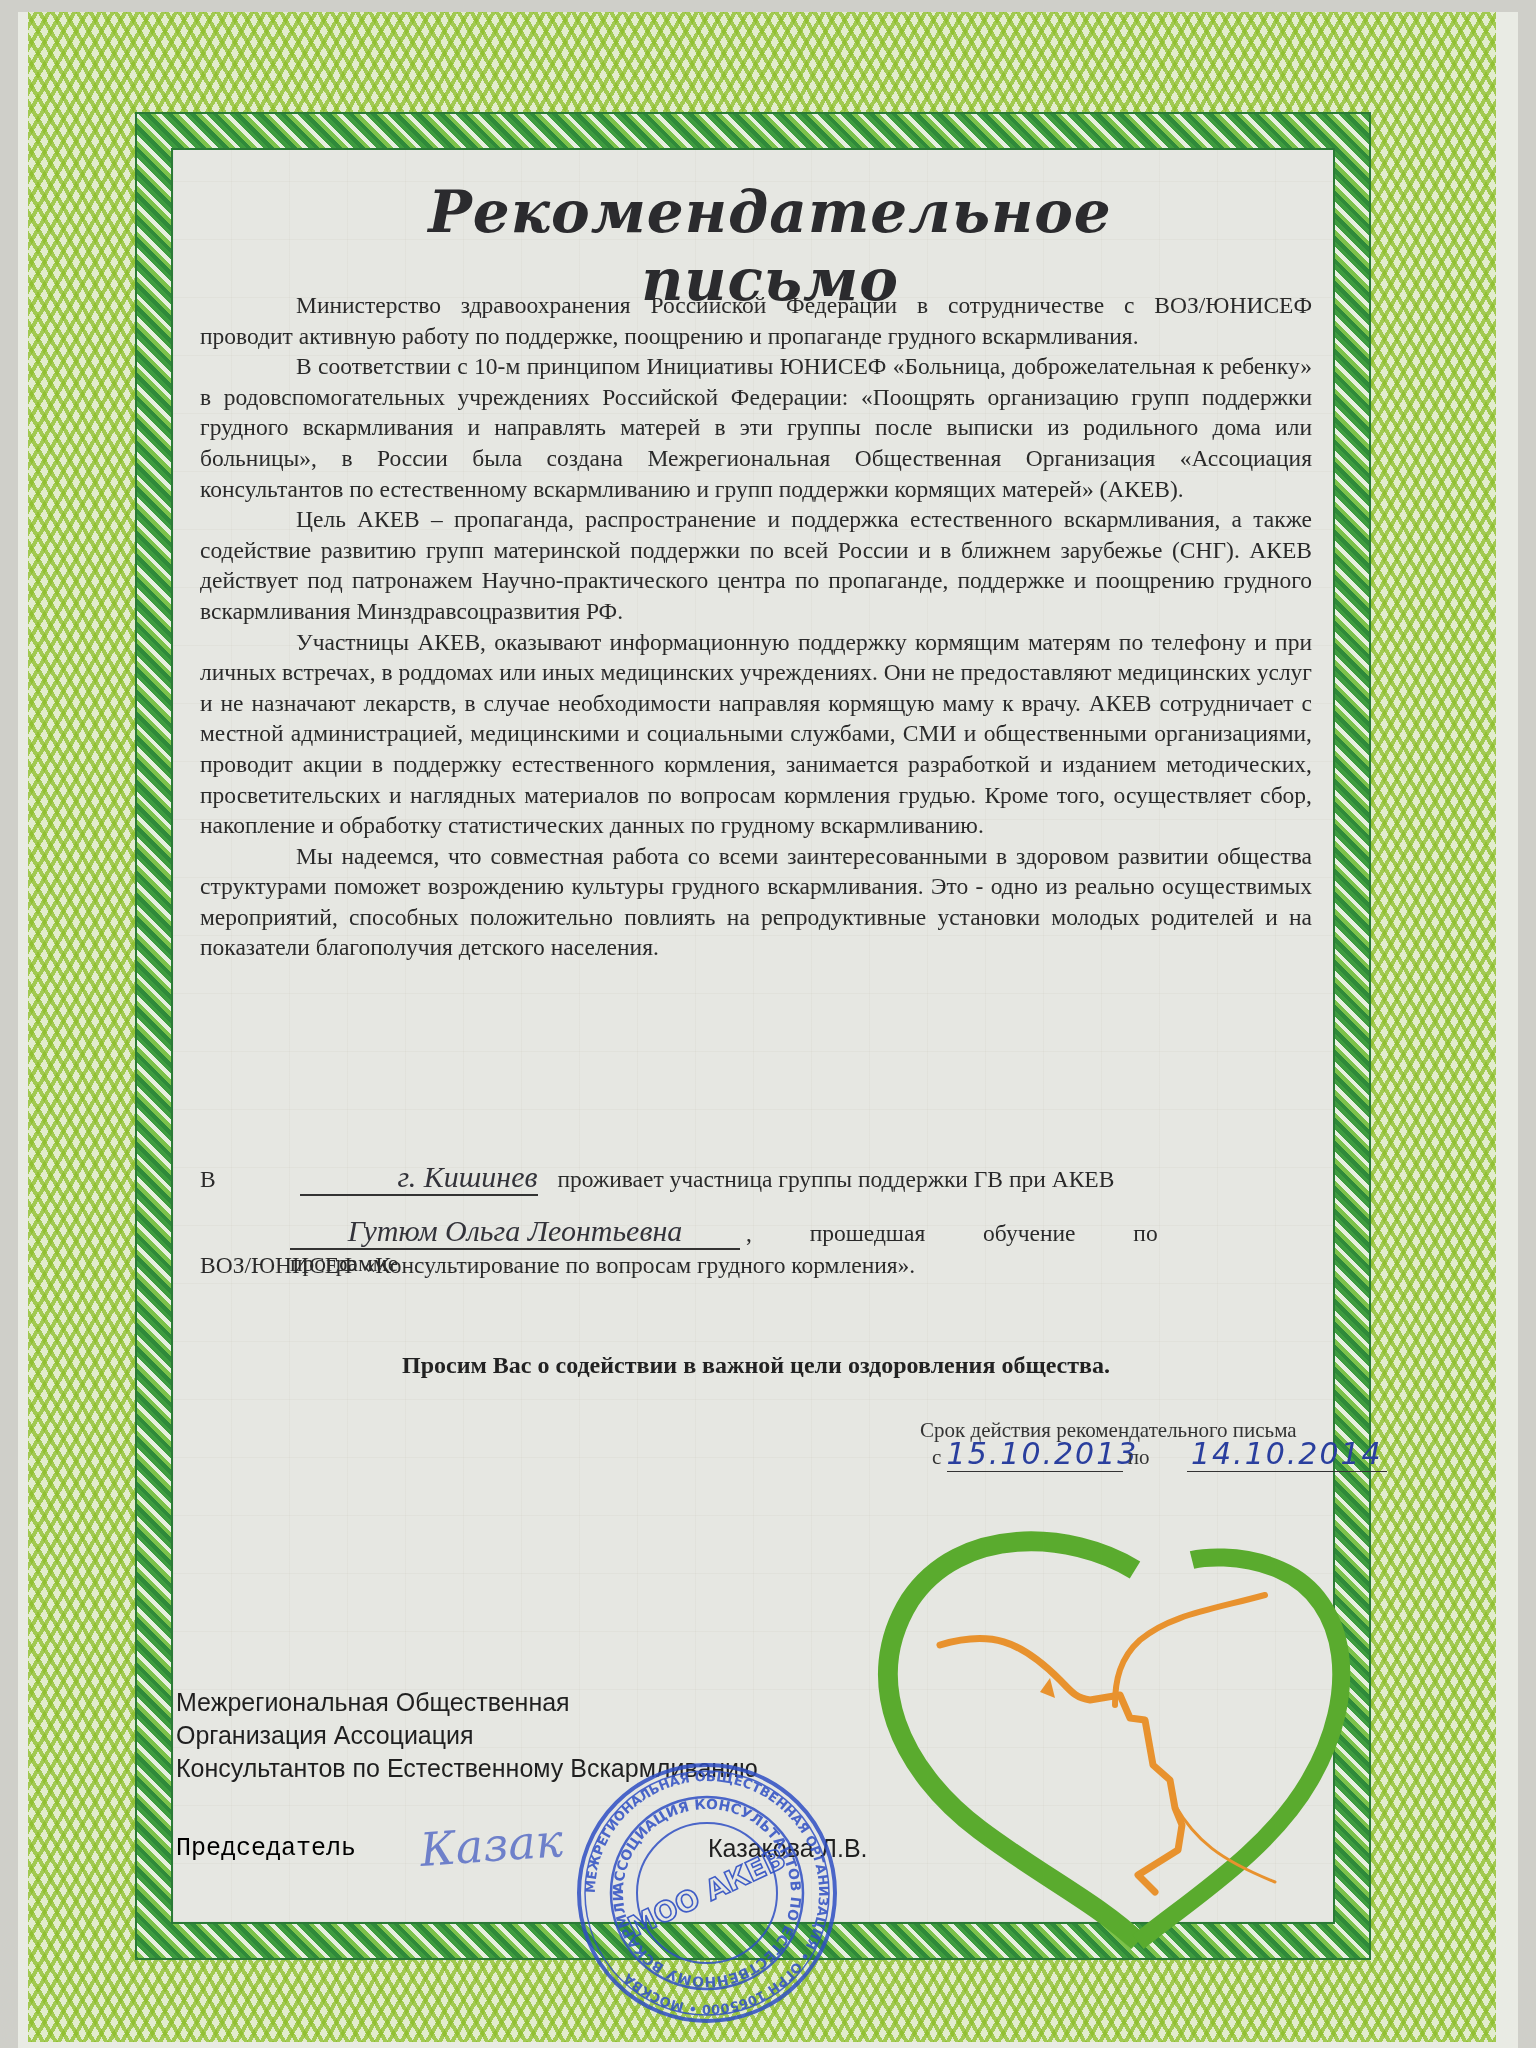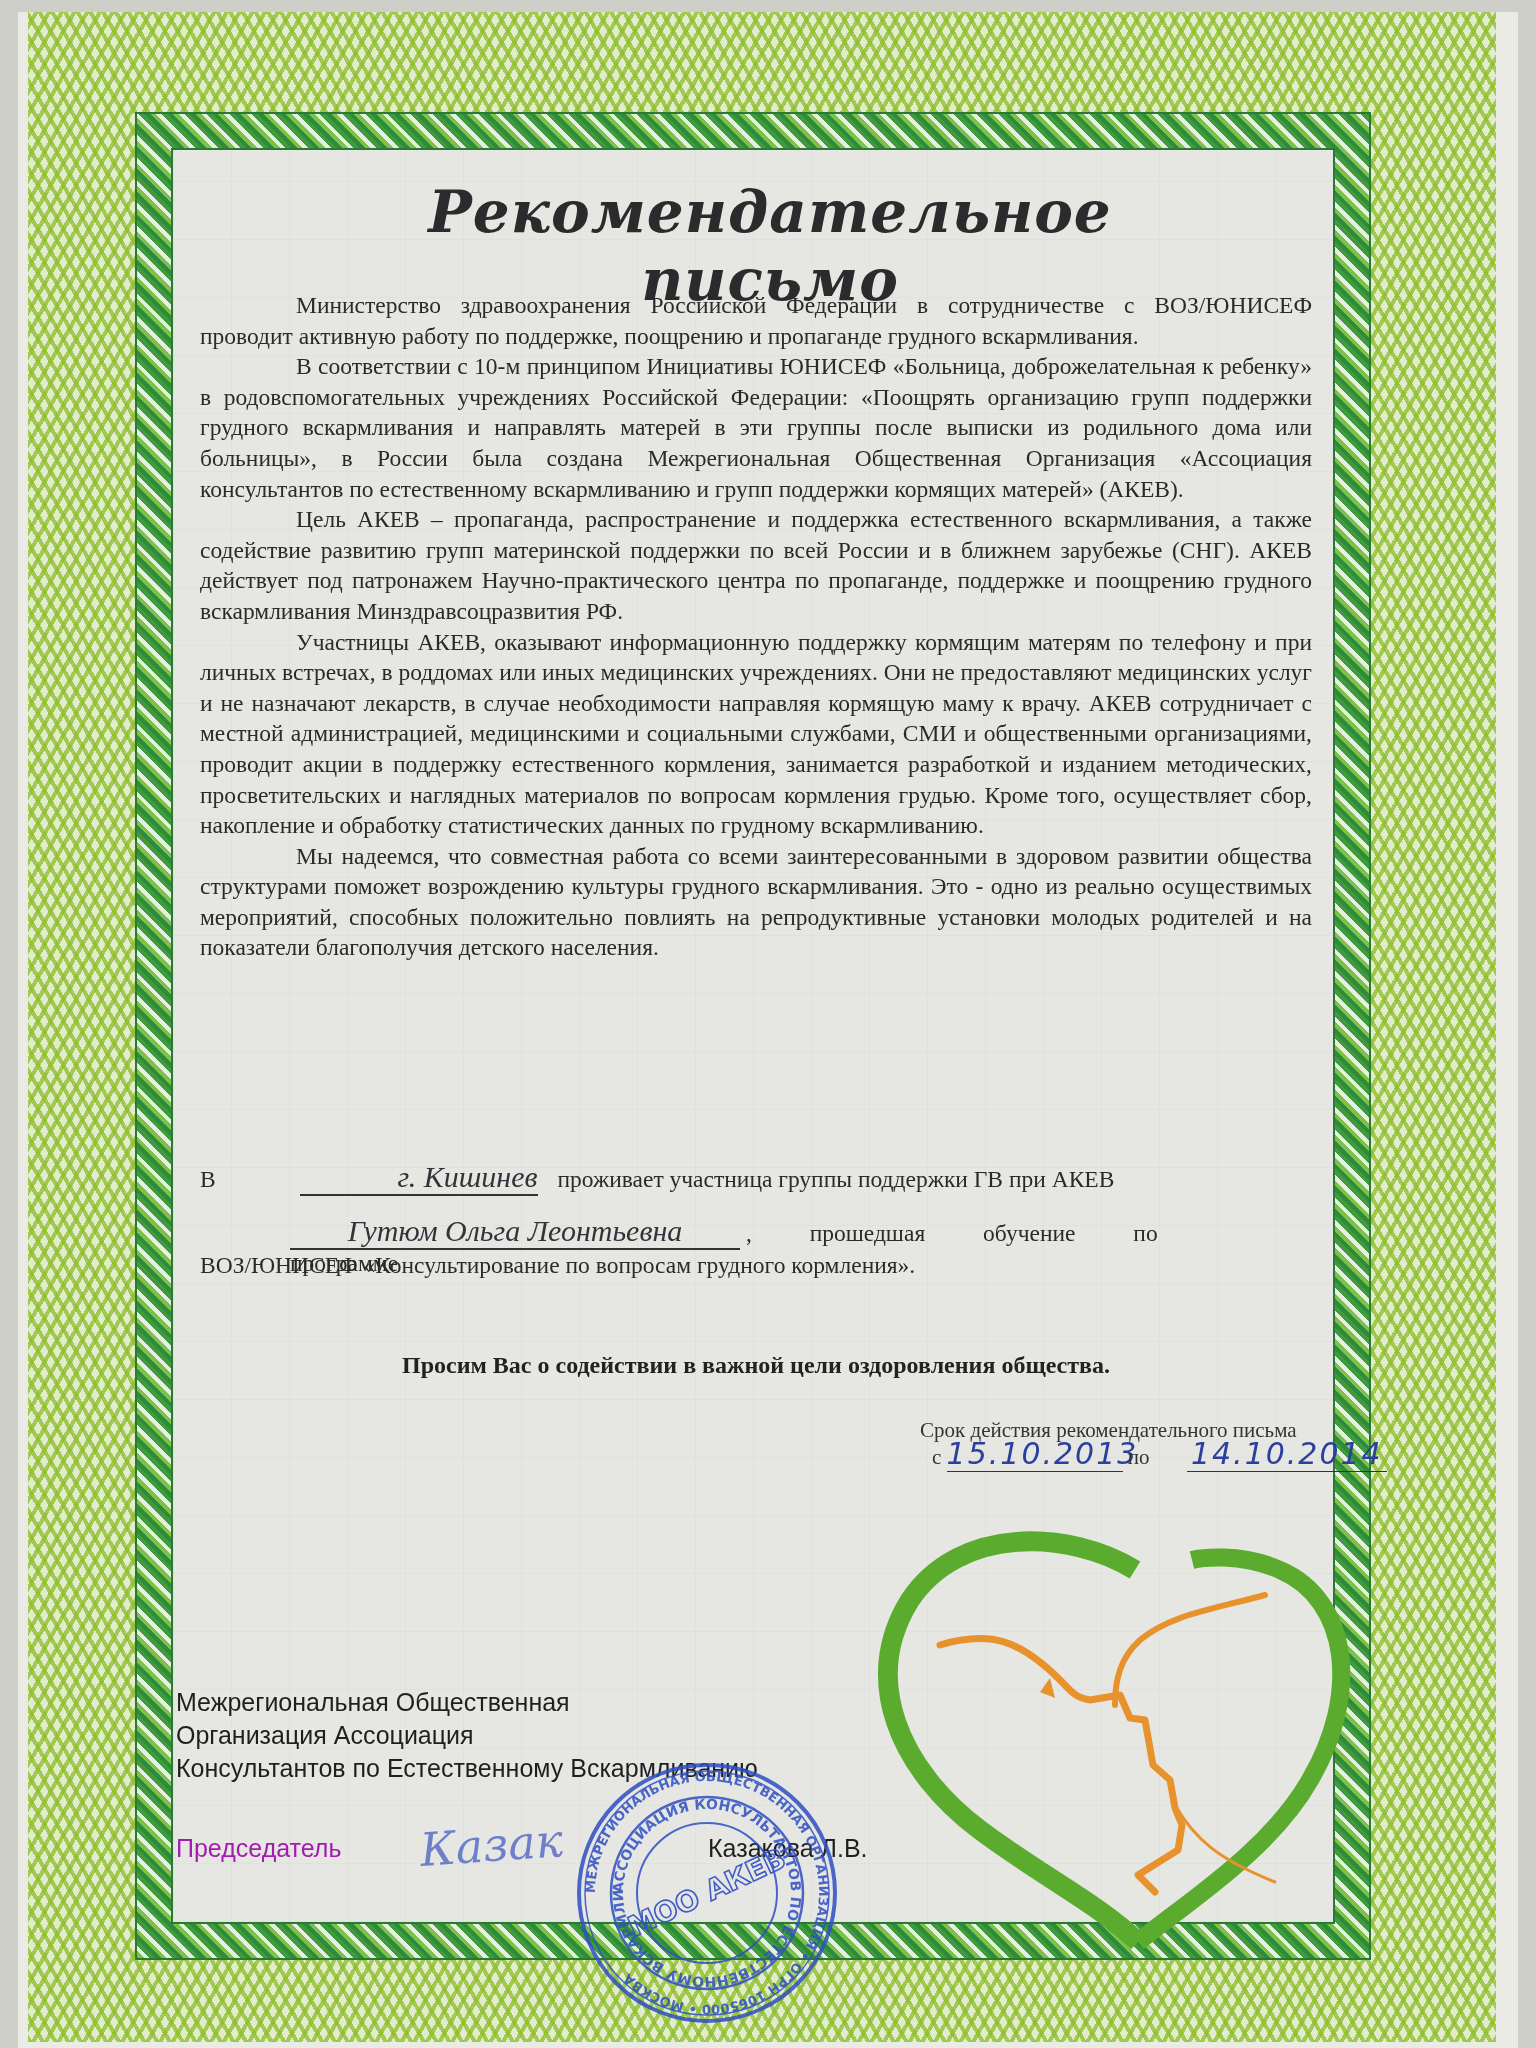--- a/index.html
+++ b/index.html
@@ -82,7 +82,7 @@
   }
   .chair-label {
     position:absolute; left:176px; top:1834px;
-    font-family:Liberation Sans, sans-serif; font-size:25px; color:#a21caf;
+    font-family:Liberation Mono, monospace; font-size:25px; color:#000000;
   }
   .chair-name {
     position:absolute; left:708px; top:1834px;

